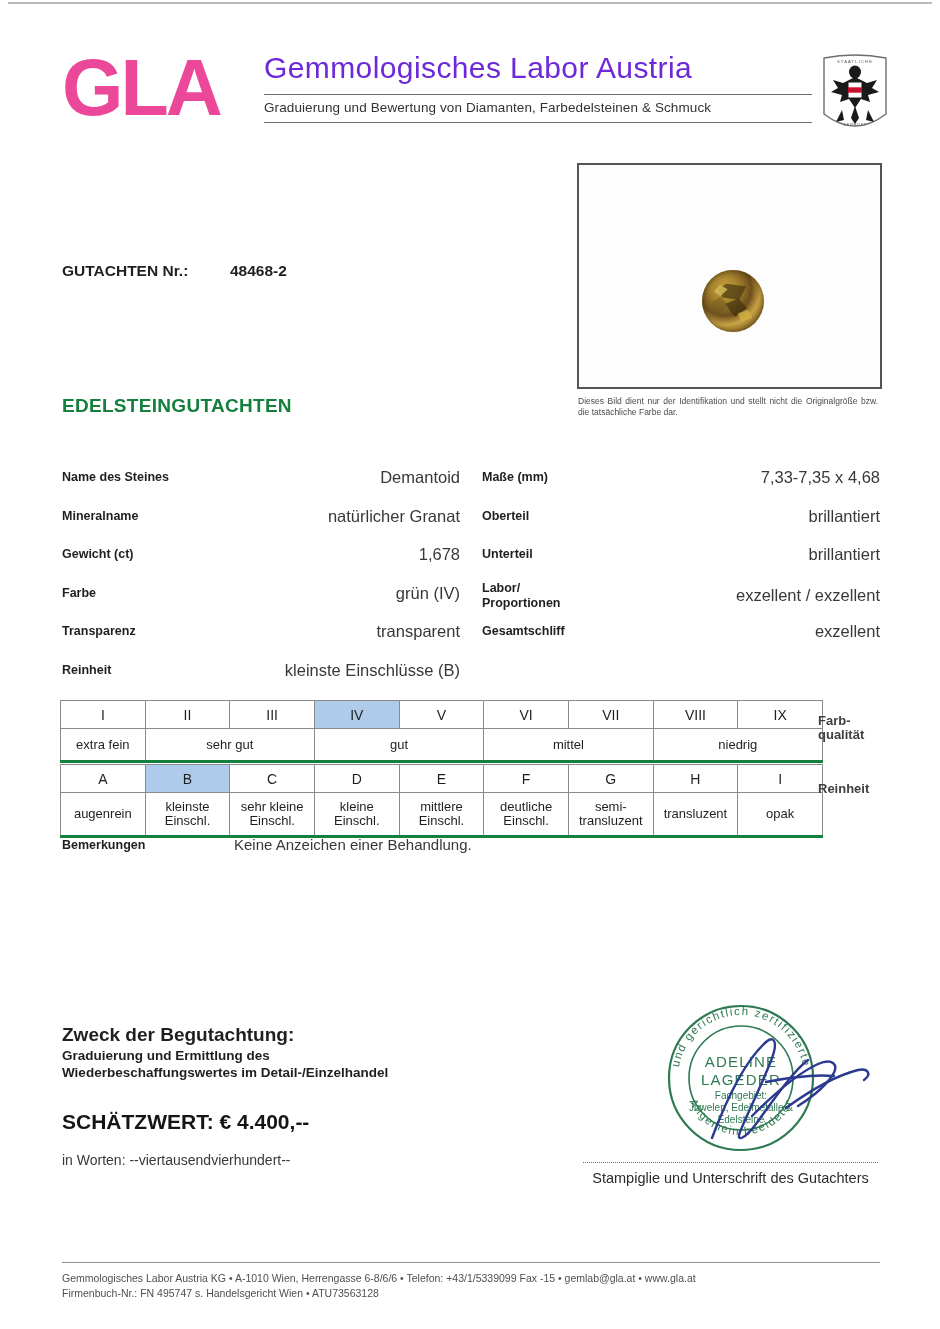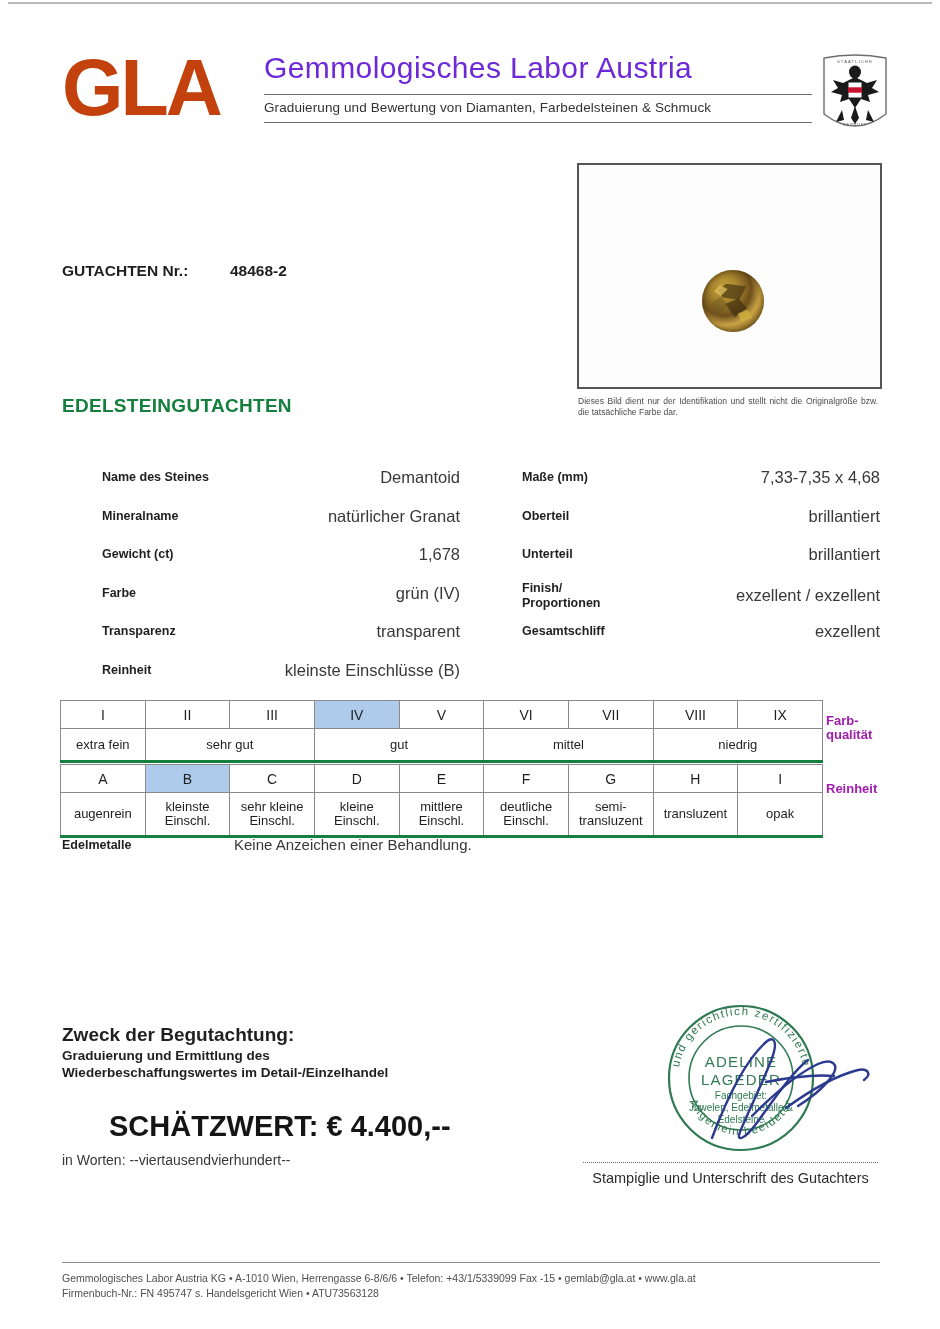--- a/index.html
+++ b/index.html
@@ -38,7 +38,7 @@
     font-size: 79px;
     font-weight: bold;
     letter-spacing: -3px;
-    color: #c2410c;
+    color: #ec4899;
     line-height: 96px;
   }
   .header-text {

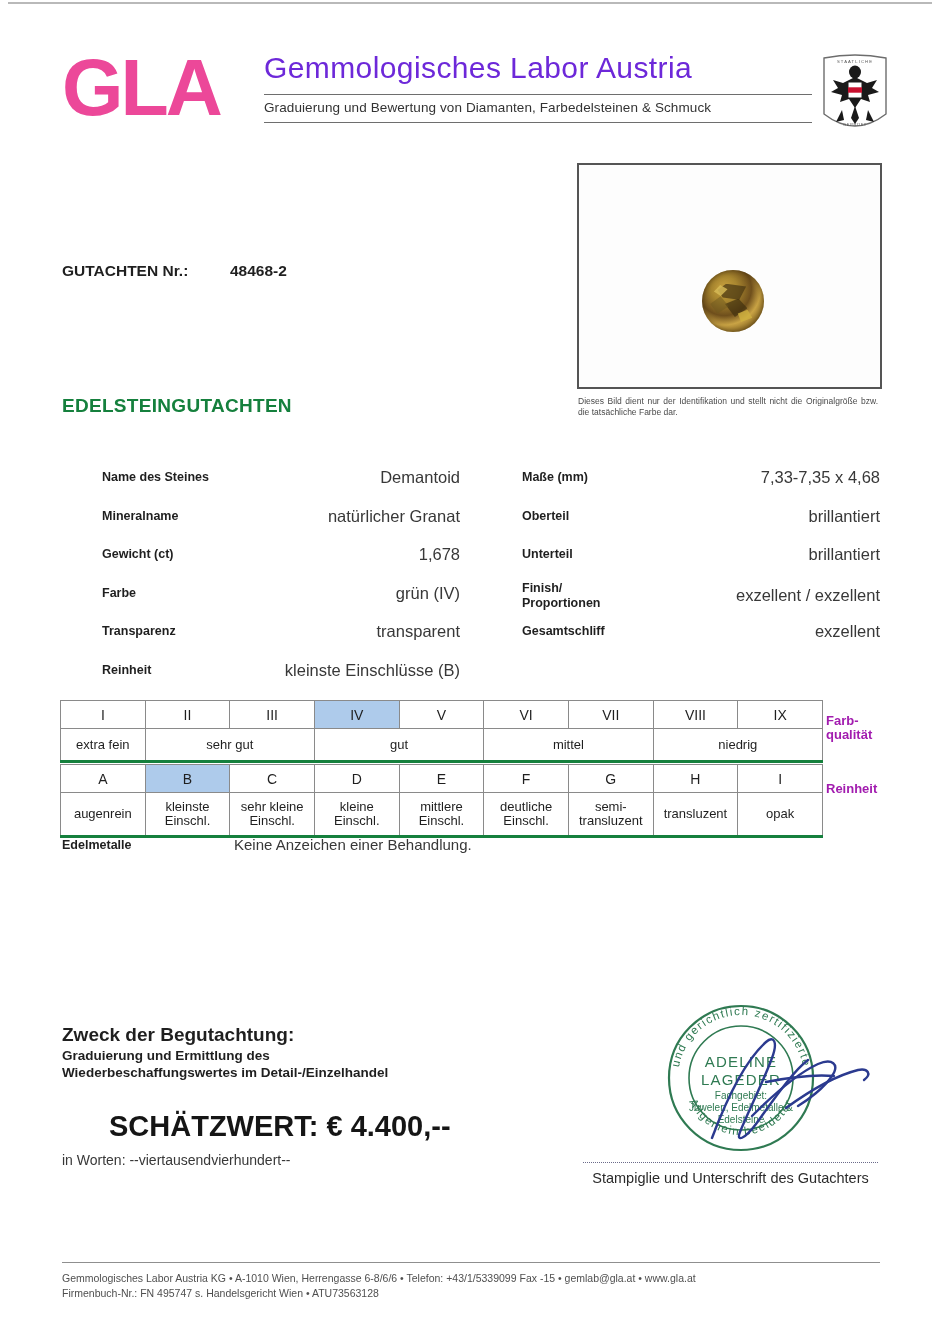--- a/index.html
+++ b/index.html
@@ -146,7 +146,6 @@
   .spec-row {
     position: relative;
     height: 38.5px;
-    margin-left: 40px;
   }
   .spec-label {
     position: absolute; left: 0; top: 2px;

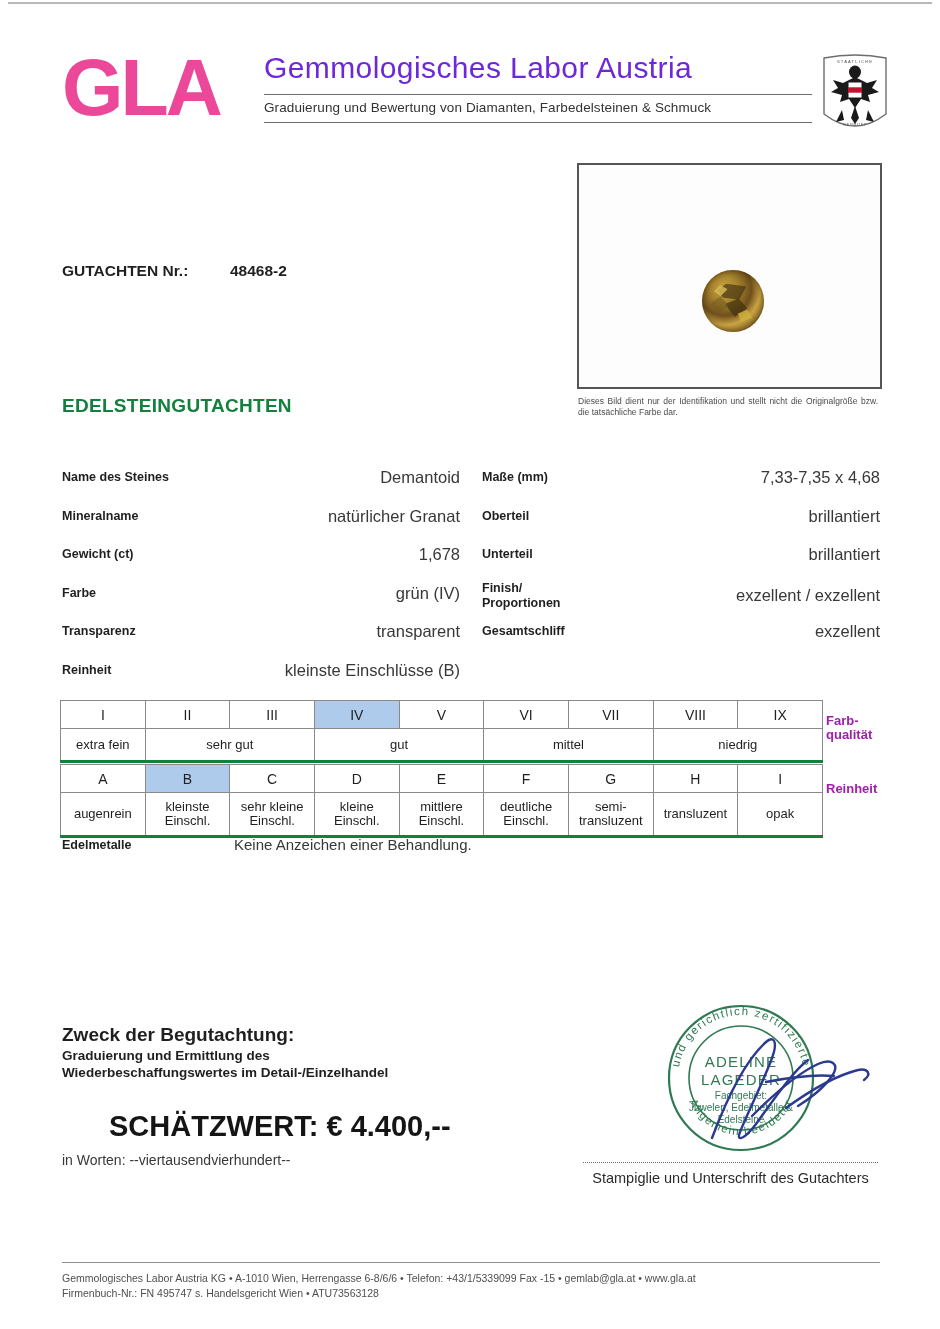--- a/index.html
+++ b/index.html
@@ -384,7 +384,7 @@
           <span class="spec-value">brillantiert</span>
         </div>
       <div class="spec-row tight">
-          <span class="spec-label">Finish/
+          <span class="spec-label">Labor/
 Proportionen</span>
           <span class="spec-value">exzellent / exzellent</span>
         </div>

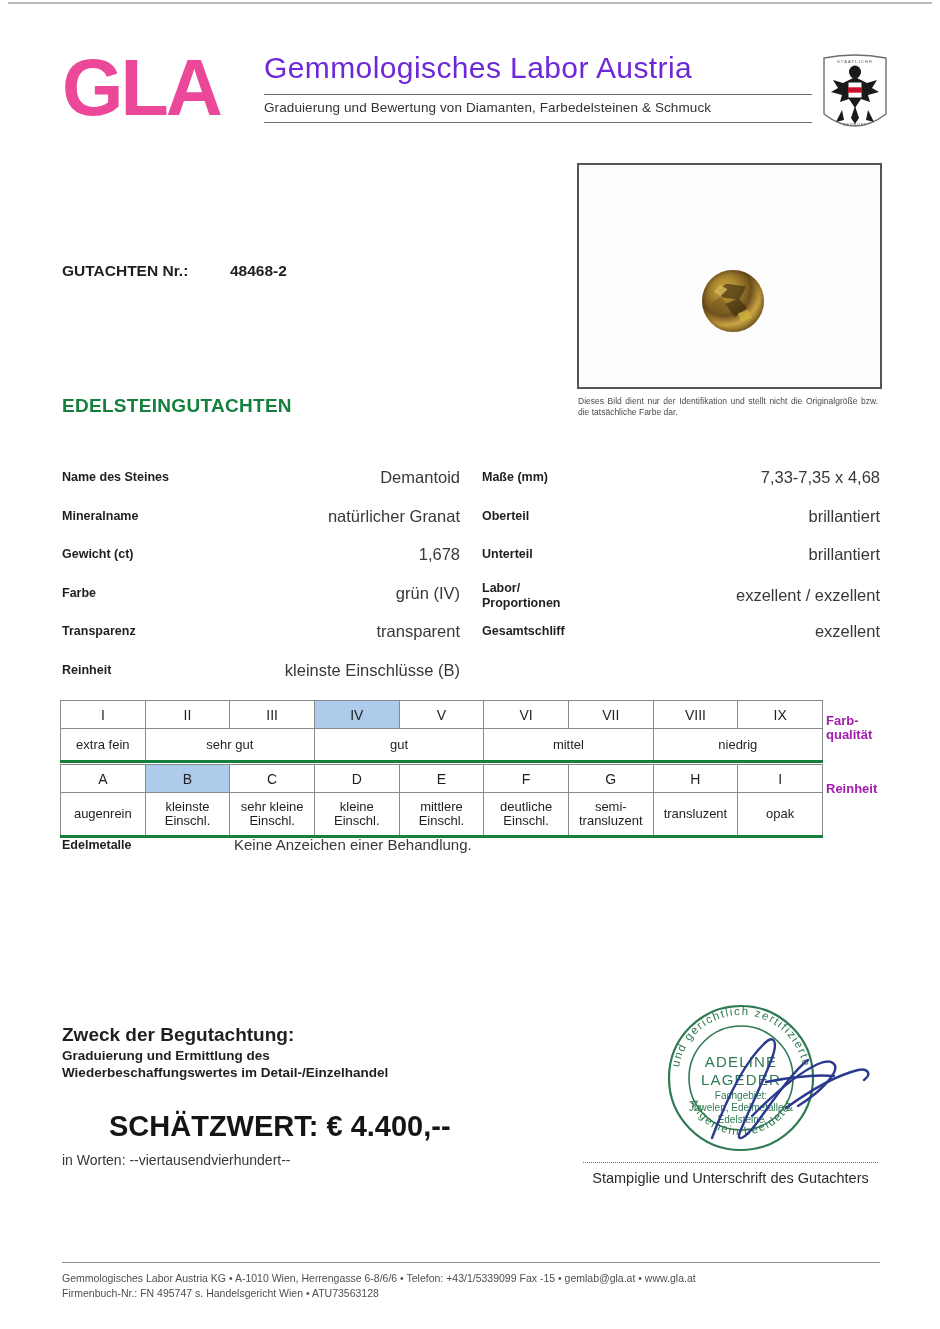--- a/index.html
+++ b/index.html
@@ -196,11 +196,11 @@
   .hl { background: #aecbeb; }
   .side-label {
     position: absolute;
-    right: 0;
+    right: 8px;
     width: 56px;
     font-size: 13px;
     font-weight: bold;
-    color: #a21caf;
+    color: #404040;
     line-height: 14px;
     text-align: left;
   }

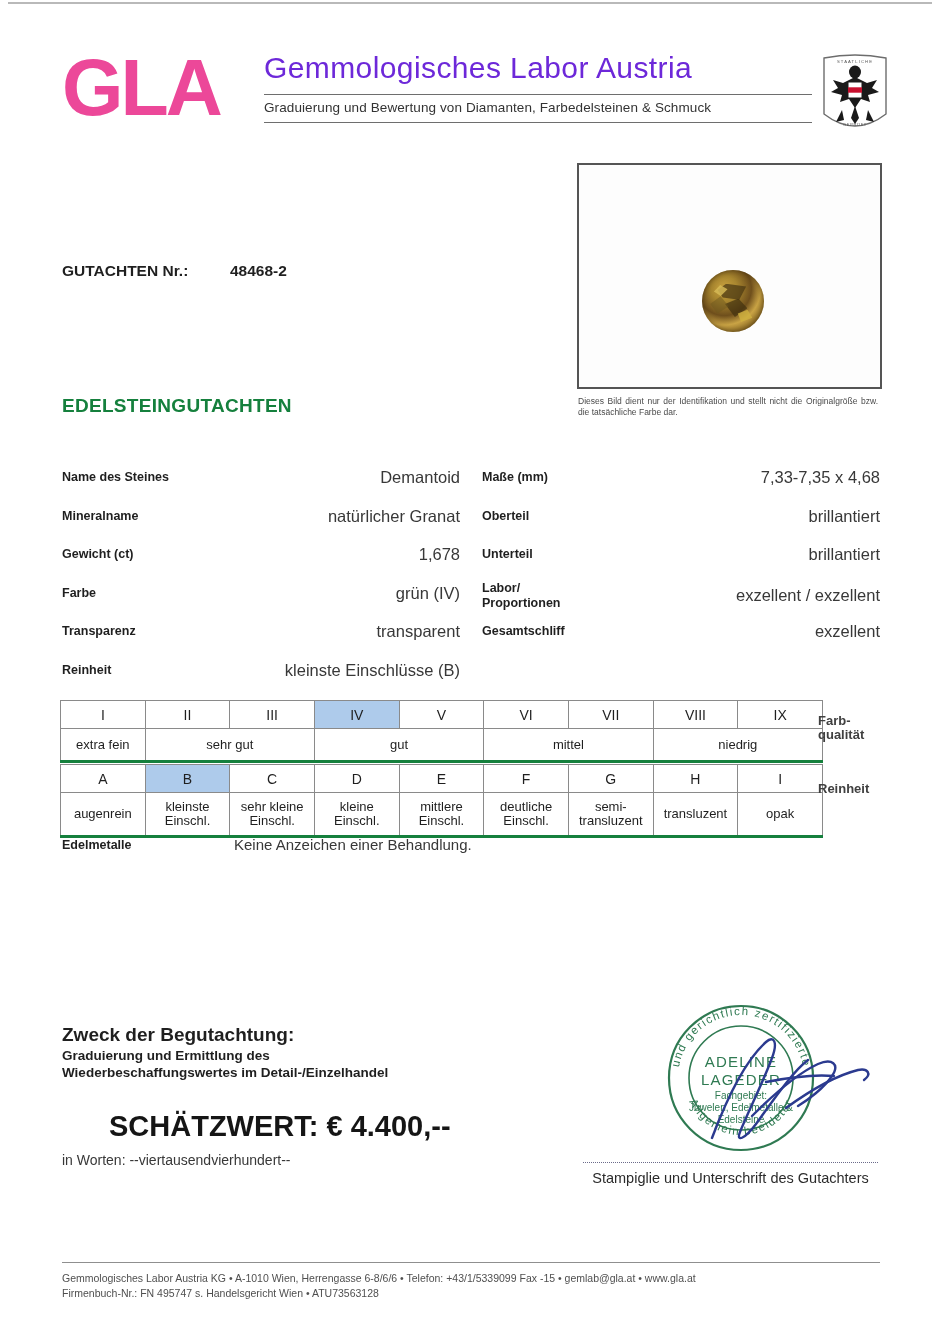--- a/index.html
+++ b/index.html
@@ -462,7 +462,7 @@
   </div>
 
   <div id="remarks">
-    <span class="rem-label">Edelmetalle</span>
+    <span class="rem-label">Bemerkungen</span>
     <span class="rem-value">Keine Anzeichen einer Behandlung.</span>
   </div>
 

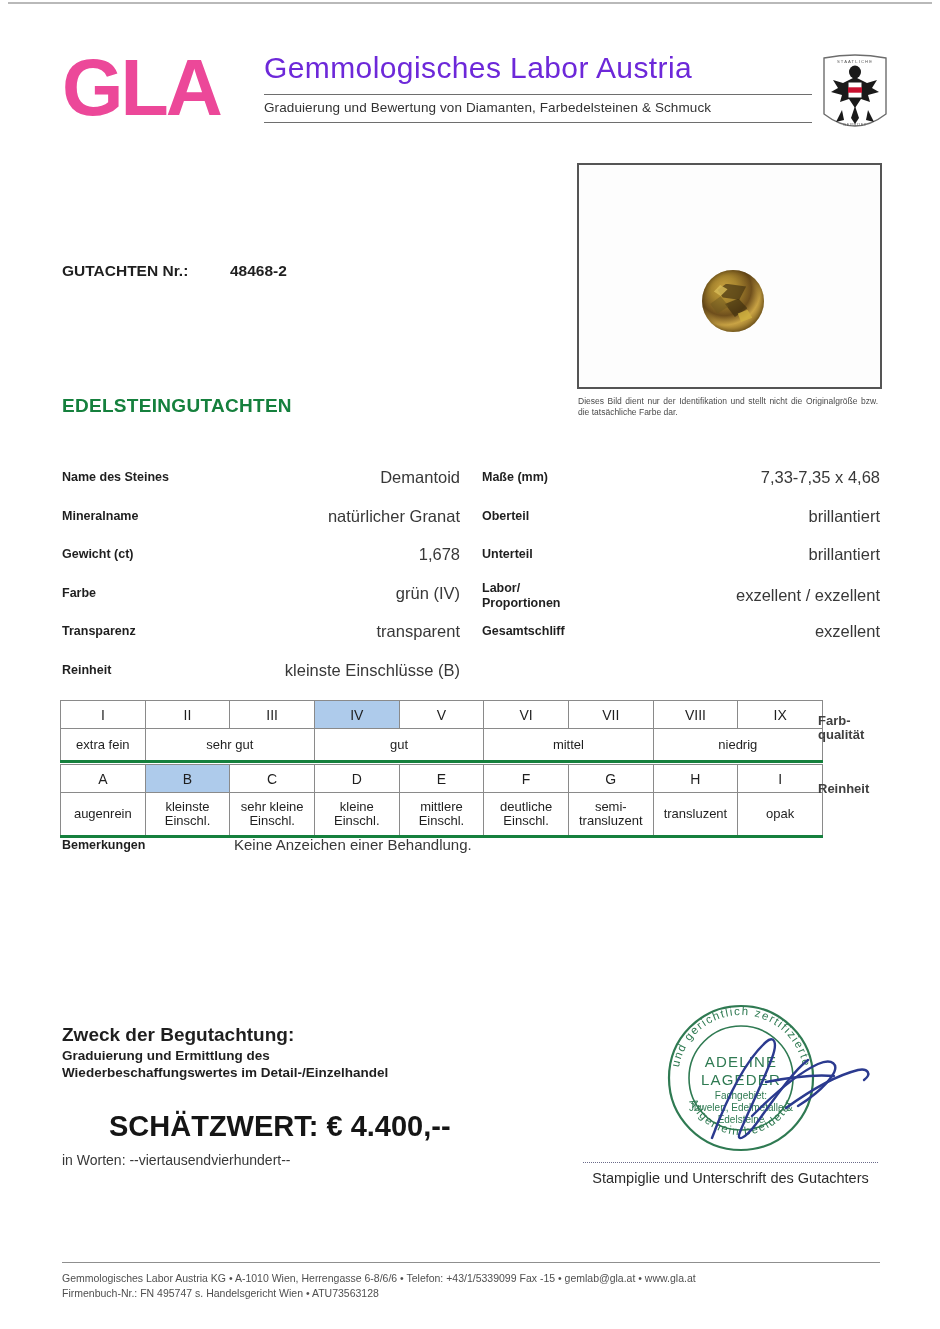--- a/index.html
+++ b/index.html
@@ -231,9 +231,8 @@
   }
   #value-line {
     position: absolute; left: 62px; top: 1110px;
-    font-size: 29px; font-weight: bold; color: #151515;
-    white-space: nowrap;
-    margin-left: 47px;
+    font-size: 21px; font-weight: bold; color: #151515;
+    white-space: nowrap;
   }
   #value-words {
     position: absolute; left: 62px; top: 1152px;

